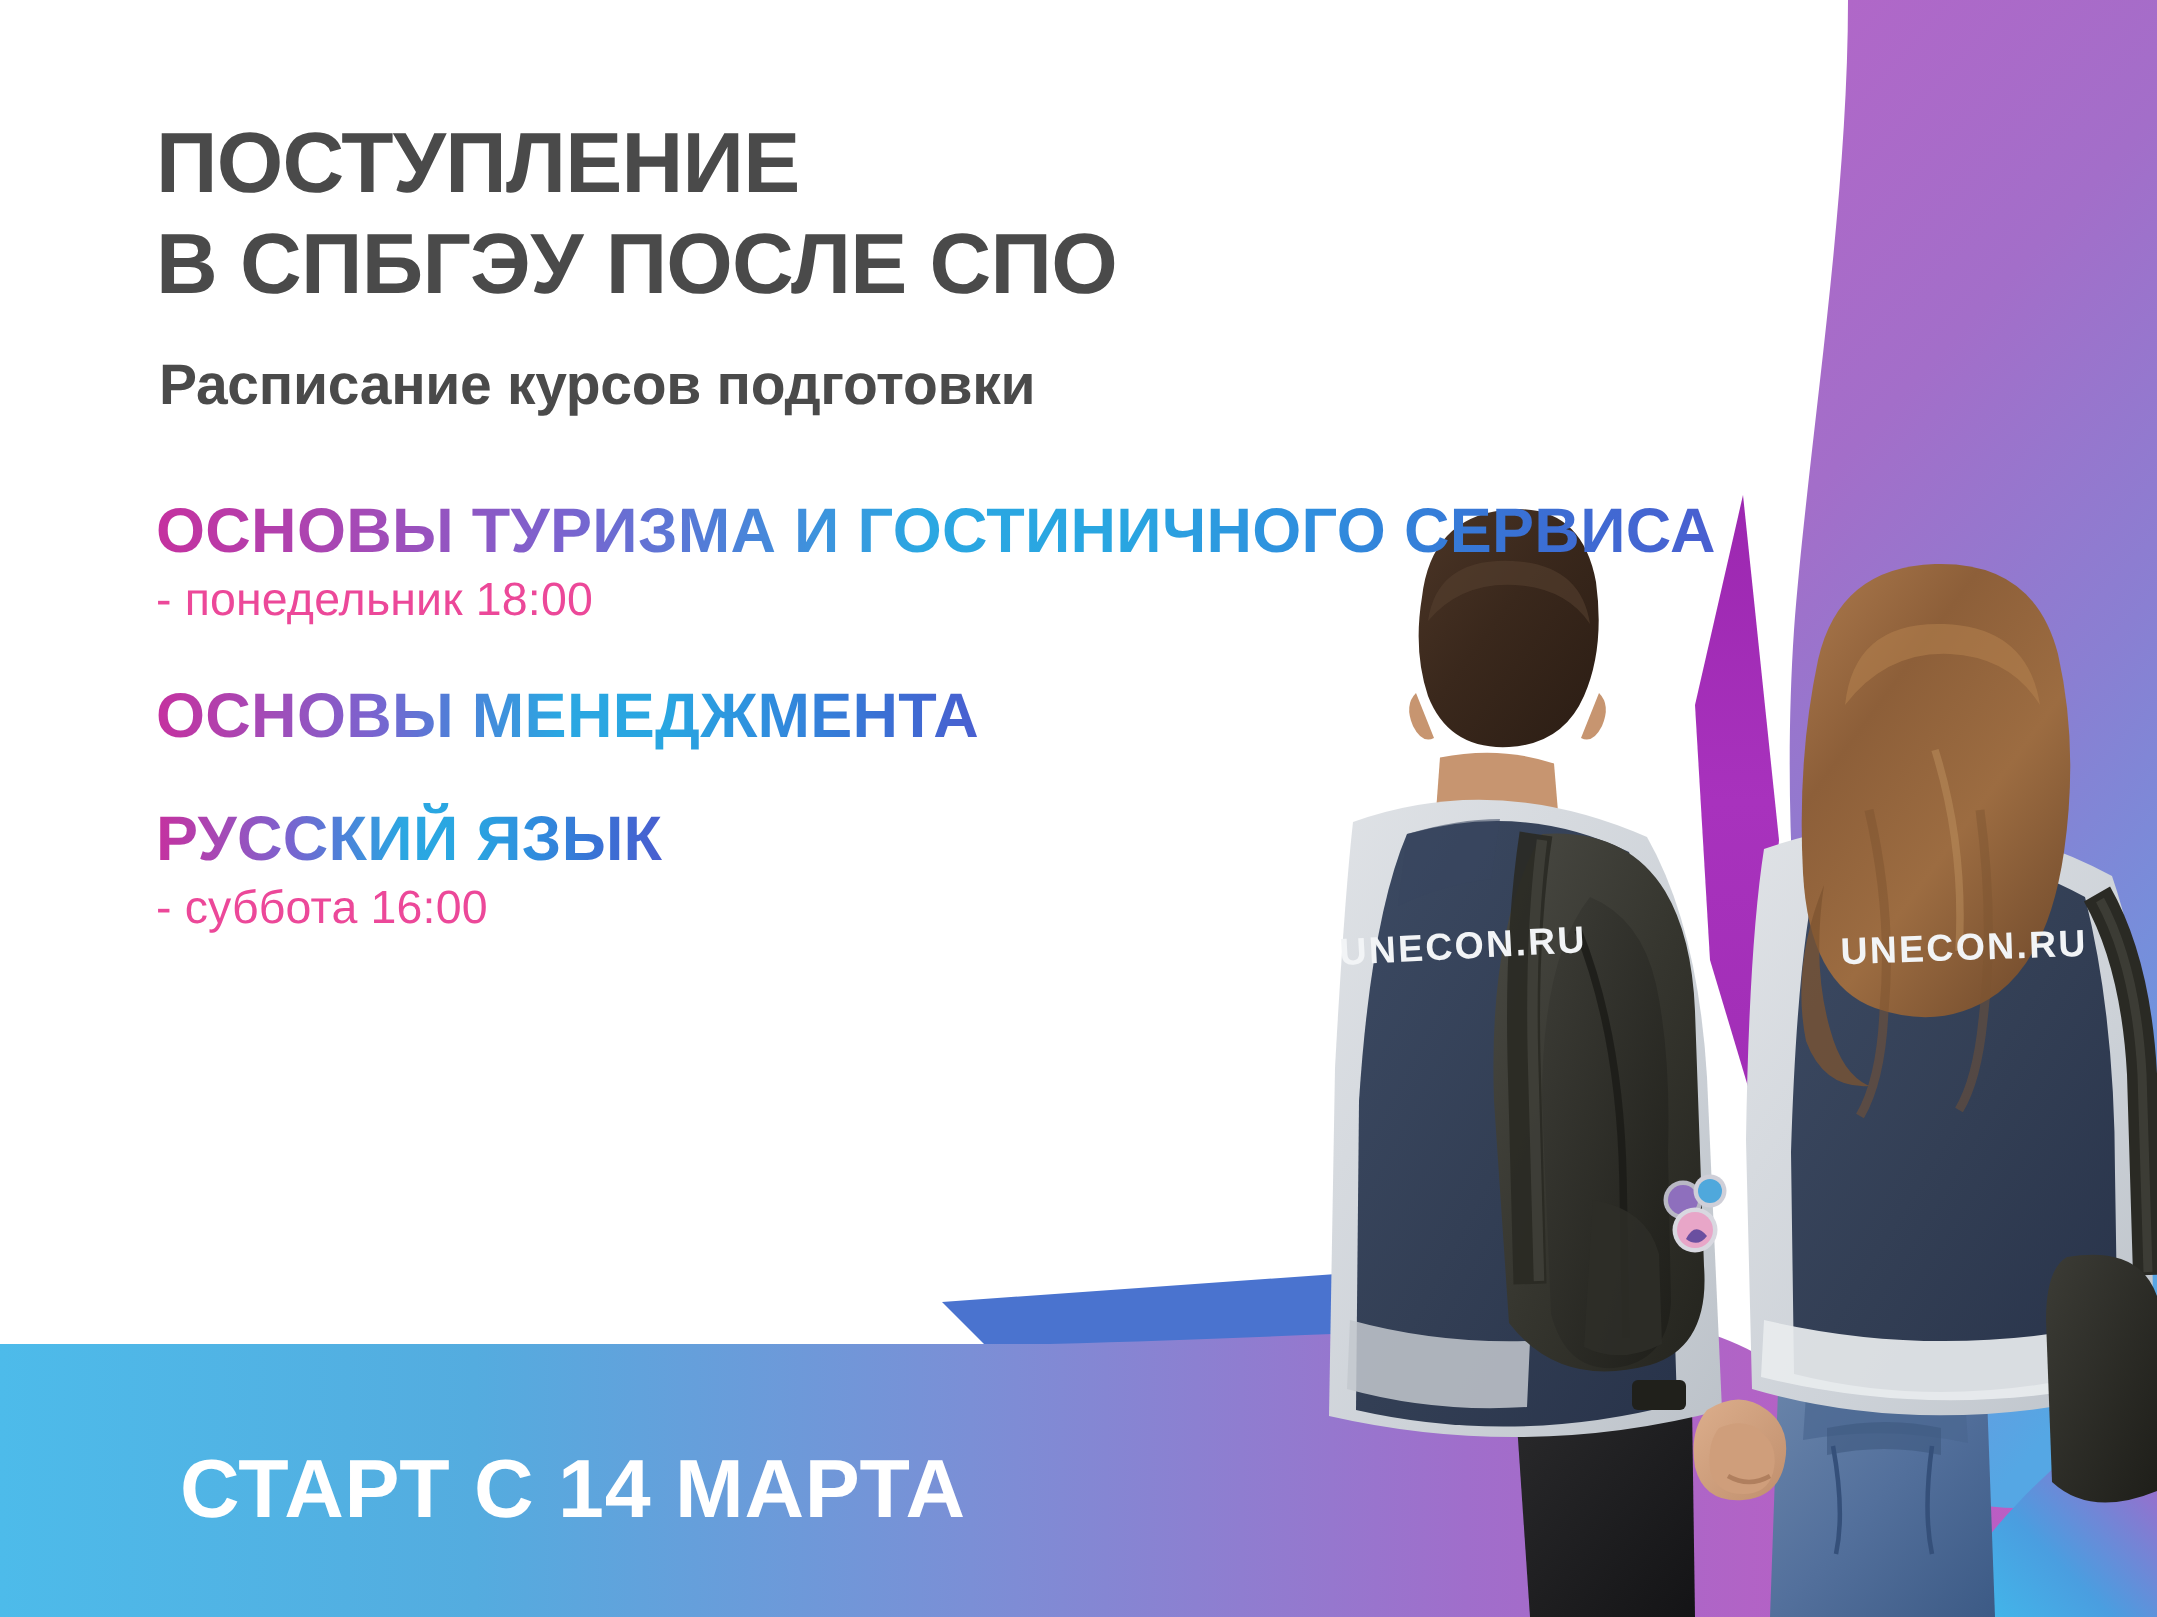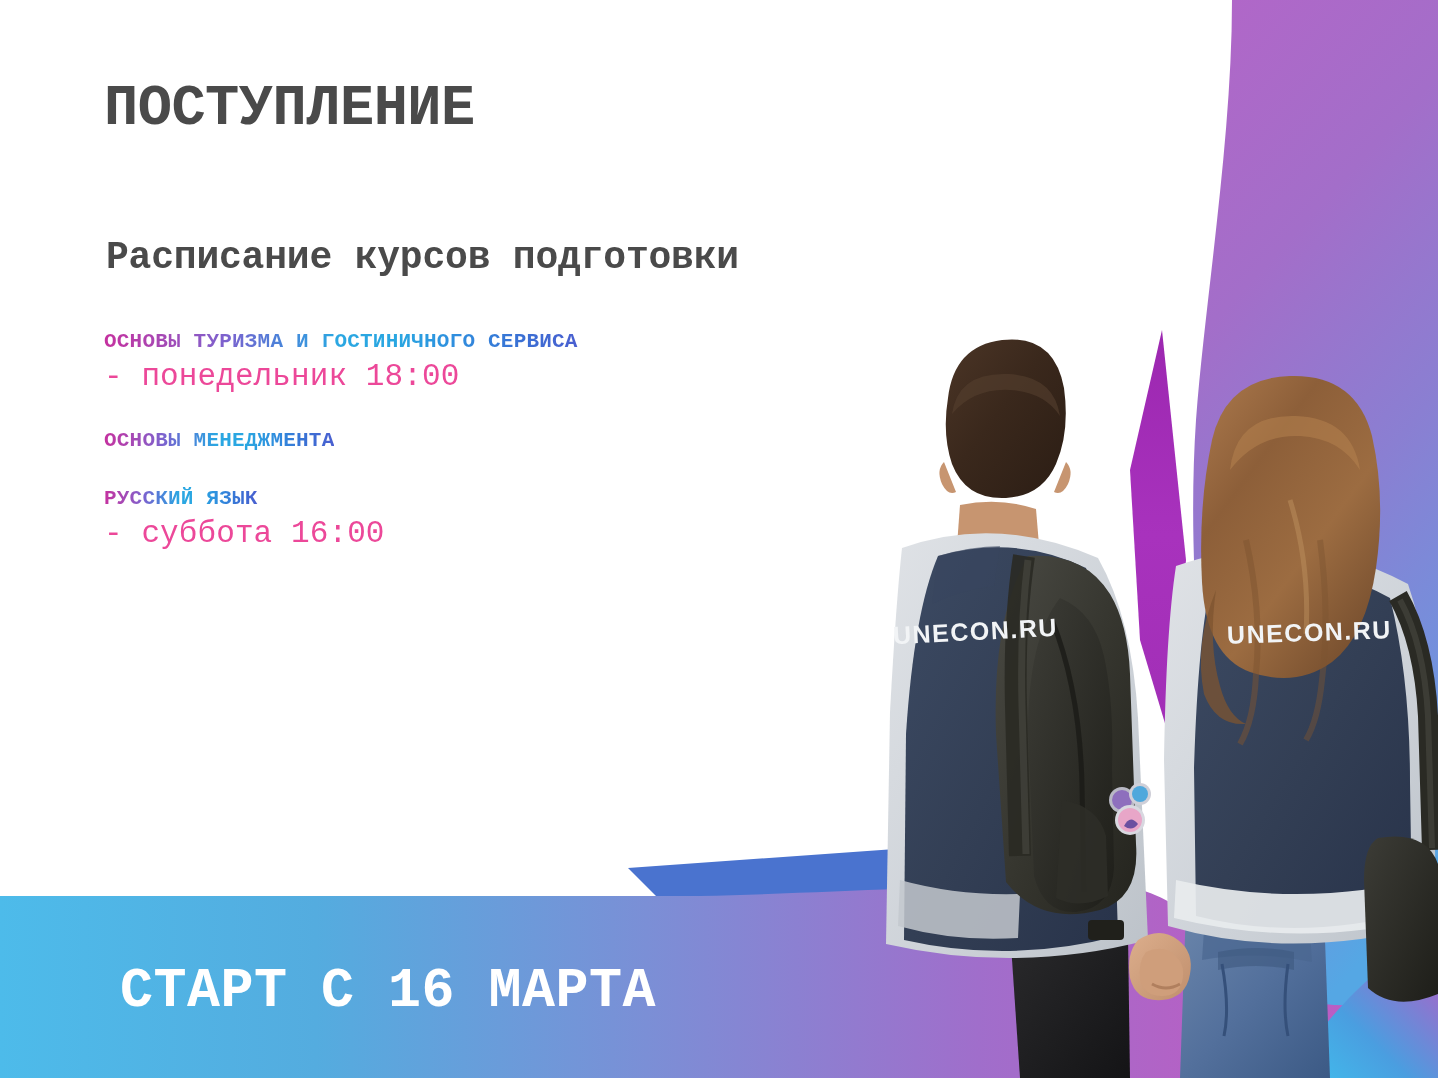--- a/index.html
+++ b/index.html
@@ -39,7 +39,6 @@
     width:1438px; height:838px;
     z-index:40;
     pointer-events:none;
-    font-family:Liberation Mono, monospace;
   }
   .content > * { pointer-events:auto; }
 

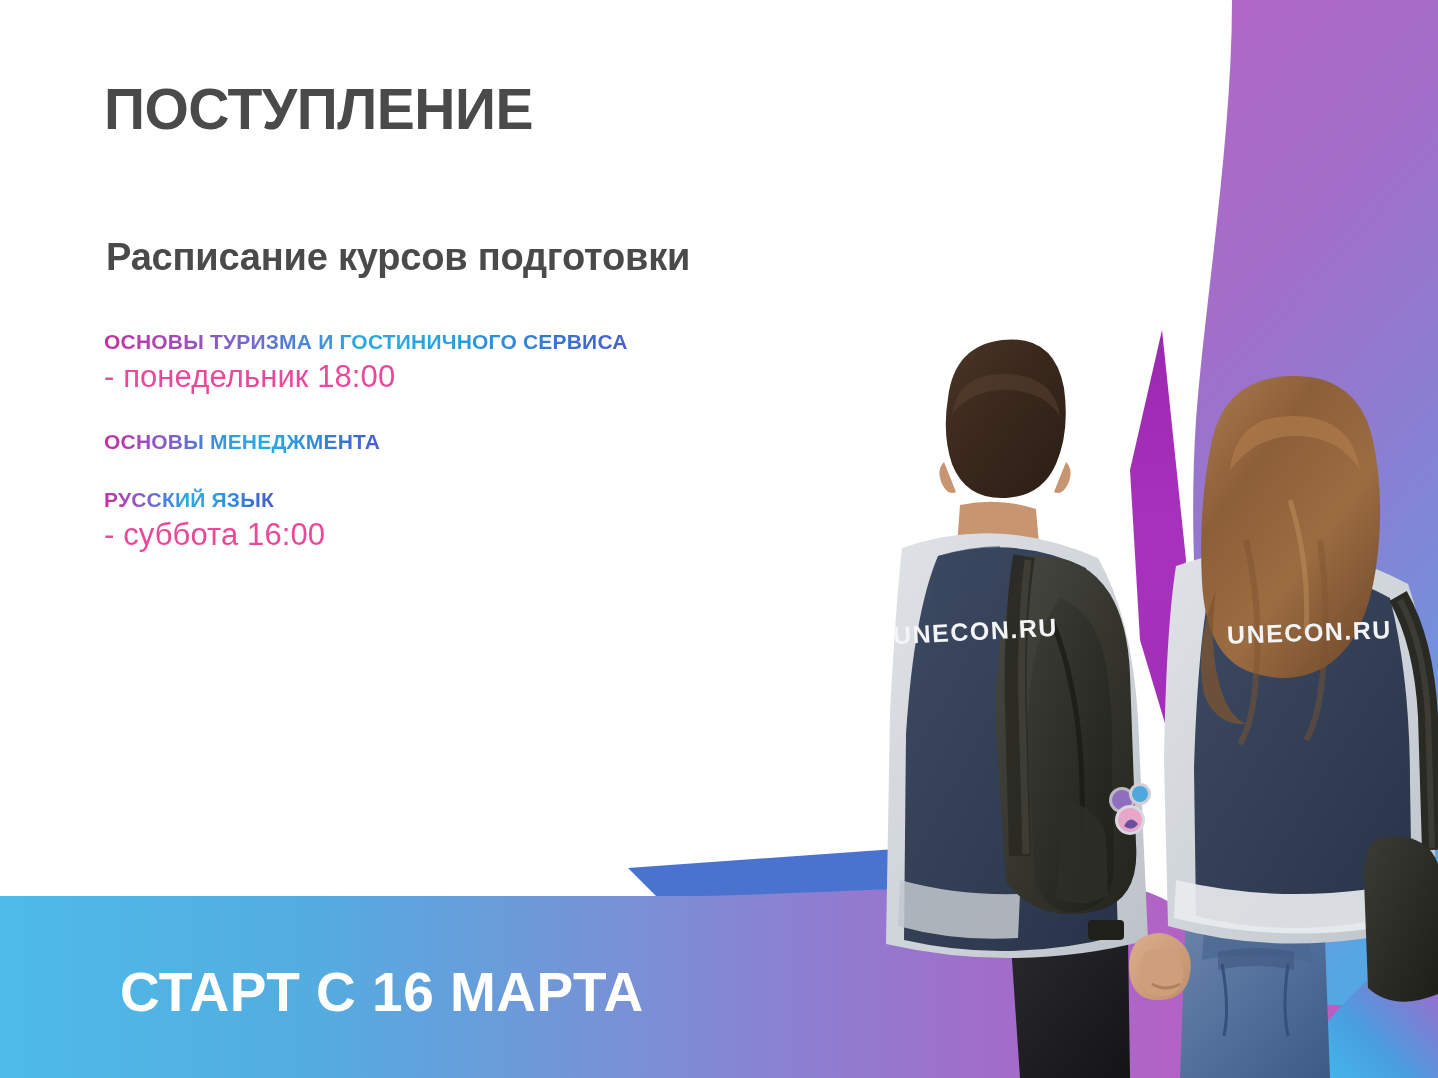--- a/index.html
+++ b/index.html
@@ -325,6 +325,7 @@
 
     <h1 class="headline">
       <span>ПОСТУПЛЕНИЕ</span>
+      <span class="l2">В СПБГЭУ ПОСЛЕ СПО</span>
     </h1>
 
     <div class="subtitle">Расписание курсов подготовки</div>

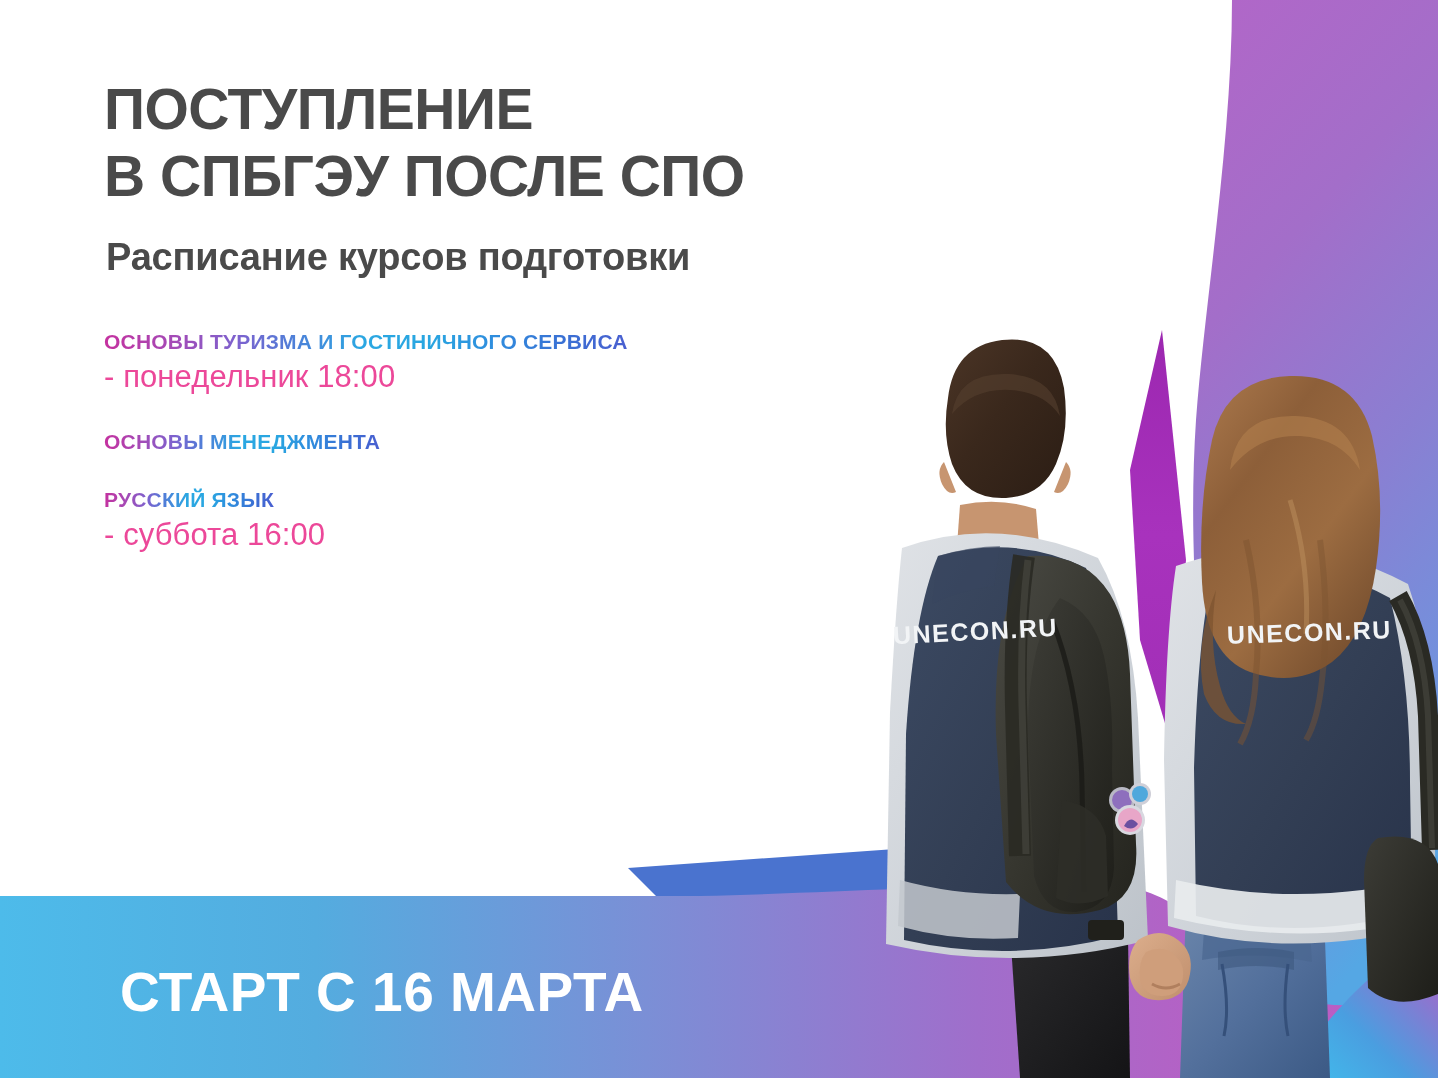--- a/index.html
+++ b/index.html
@@ -76,7 +76,7 @@
 
   .course-title {
     font-weight:bold;
-    font-size:21px;
+    font-size:42px;
     letter-spacing:0.2px;
     line-height:1.12;
     background-image:linear-gradient(90deg,

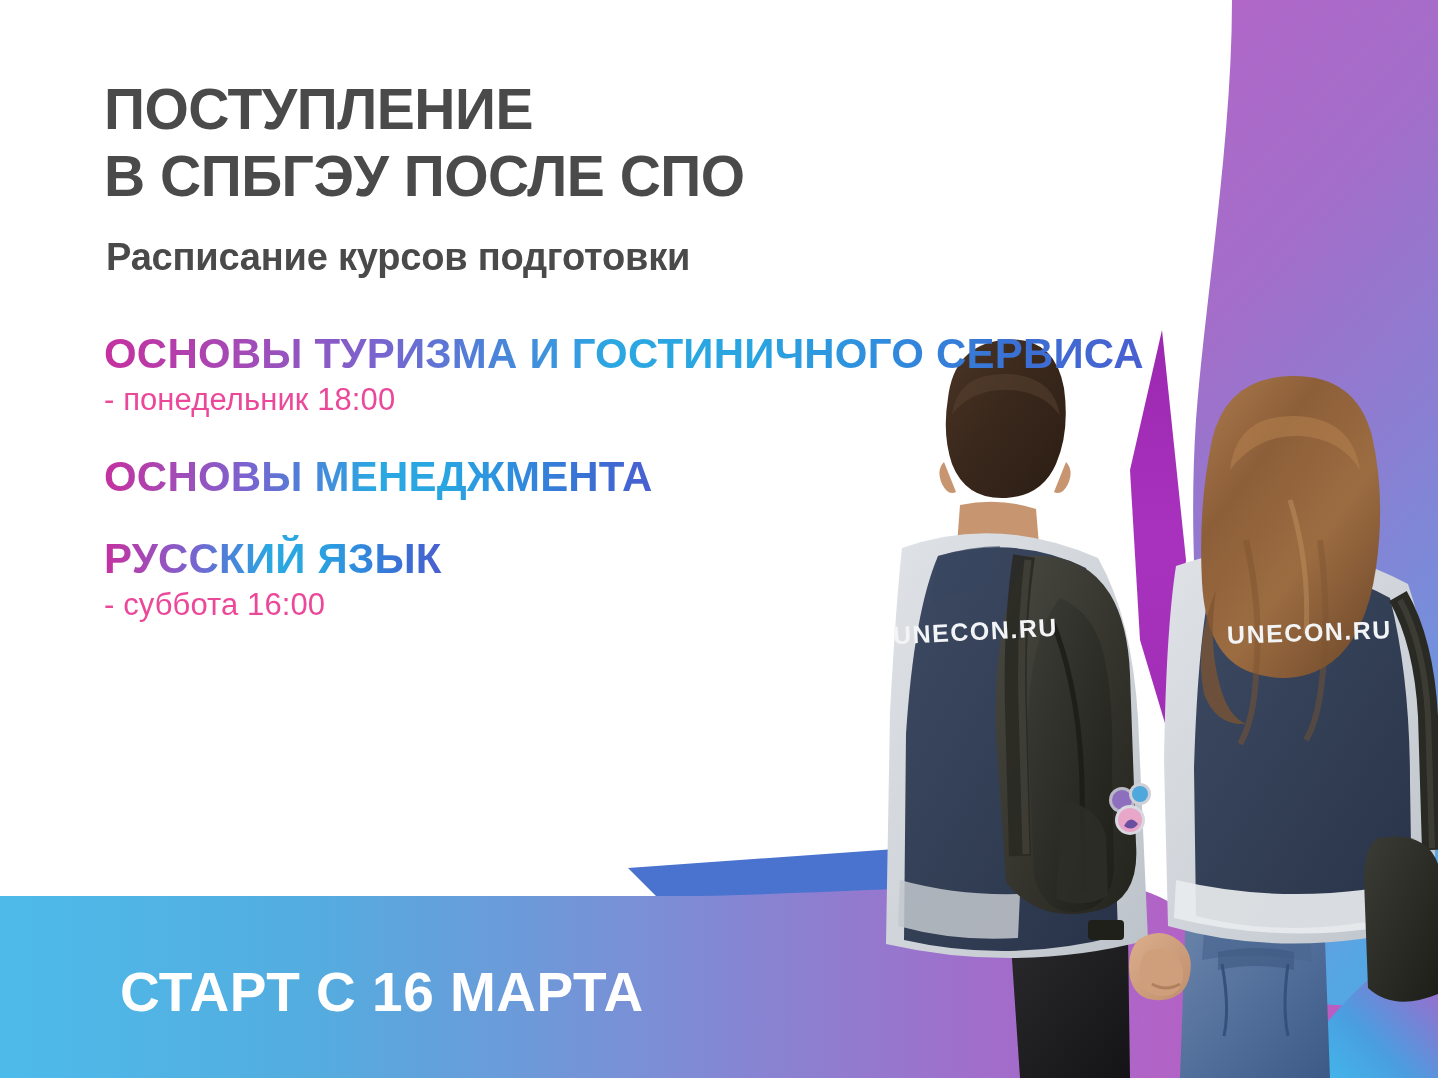--- a/index.html
+++ b/index.html
@@ -349,7 +349,7 @@
 
     </div>
 
-    <div class="startbanner-text">СТАРТ С 16 МАРТА</div>
+    <div class="startbanner-text">СТАРТ С 14 МАРТА</div>
 
   </div>
 </div>

